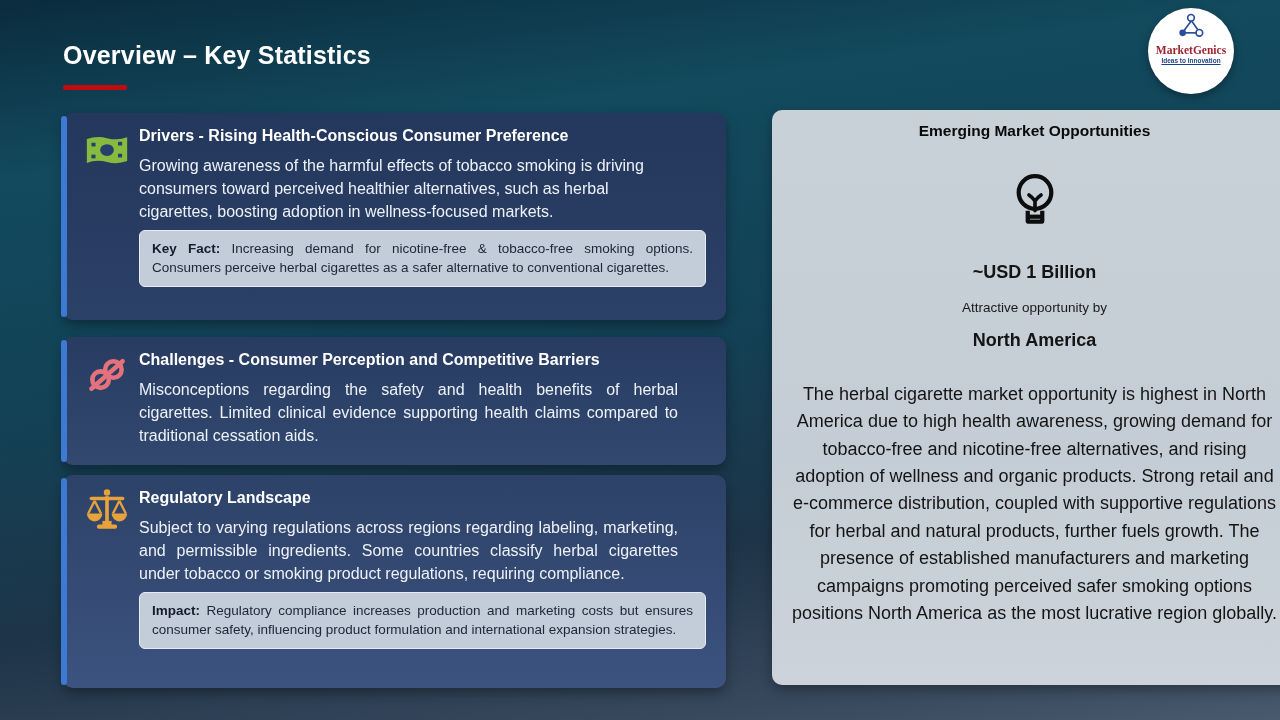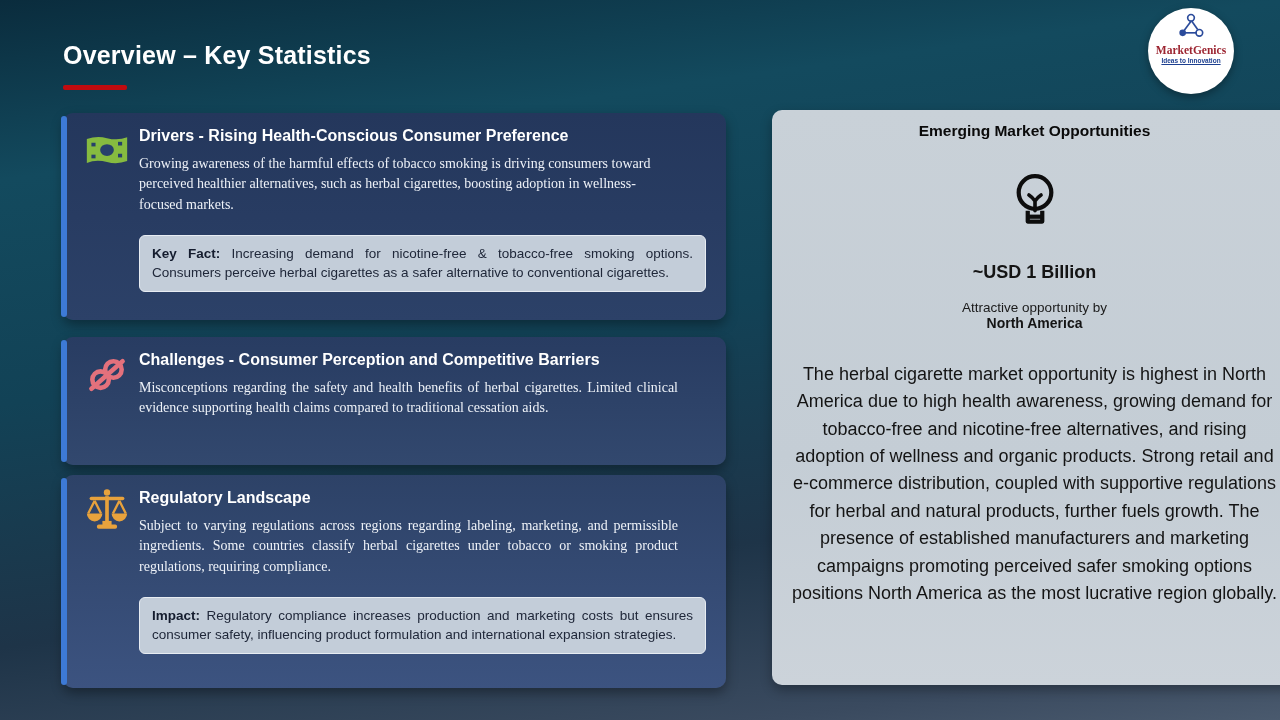--- a/index.html
+++ b/index.html
@@ -52,7 +52,7 @@
   .card3 .card-icon { top: 12px; }
 
   .card-title { font-size: 16px; font-weight: bold; color: #ffffff; margin-bottom: 9px; }
-  .card-body  { font-size: 14px; color: #eef2f8; line-height: 1.45; font-family: Liberation Serif, serif; }
+  .card-body  { font-size: 16px; color: #eef2f8; line-height: 1.45; }
   .card1 .card-body { padding-right: 46px; }
   .card2 .card-body, .card3 .card-body { text-align: justify; padding-right: 28px; }
 

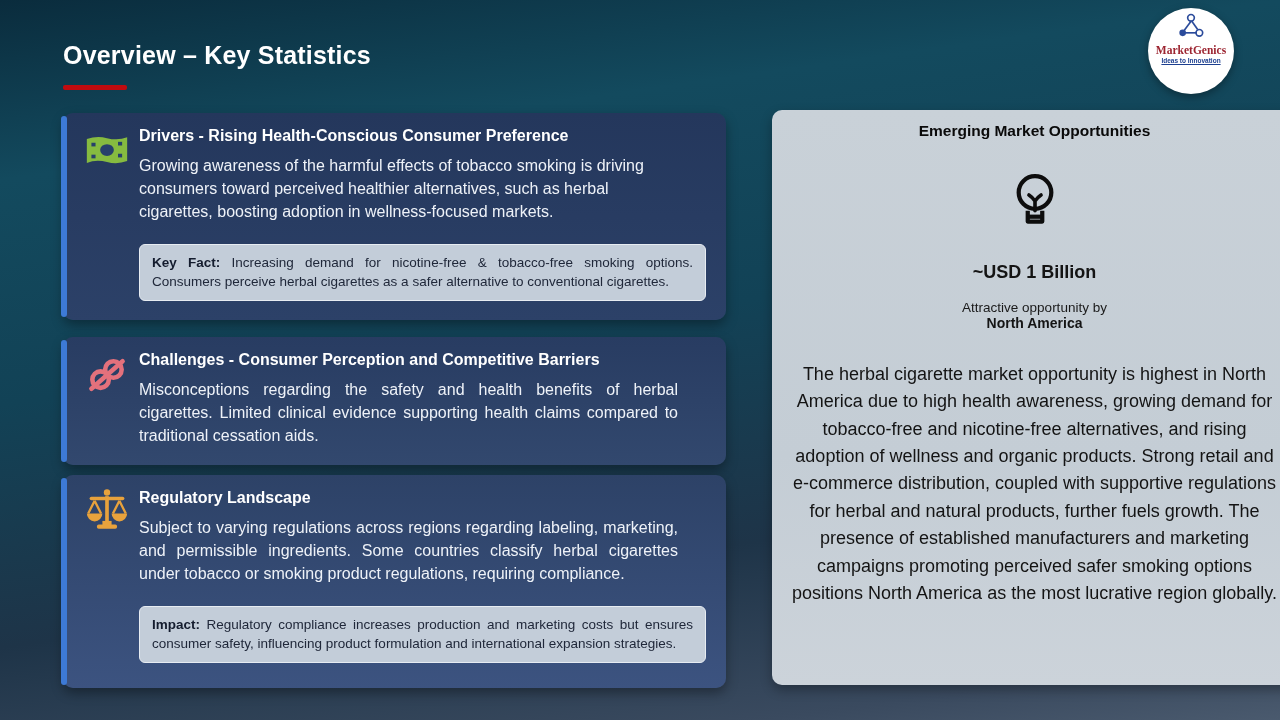--- a/index.html
+++ b/index.html
@@ -57,7 +57,7 @@
   .card2 .card-body, .card3 .card-body { text-align: justify; padding-right: 28px; }
 
   .callout {
-    margin-top: 20px; background: #c3cdd9; border: 1px solid #e7ecf2;
+    margin-top: 6px; background: #c3cdd9; border: 1px solid #e7ecf2;
     border-radius: 6px; padding: 8px 12px 9px;
     font-size: 13.5px; line-height: 1.42; color: #20283a; text-align: justify;
   }

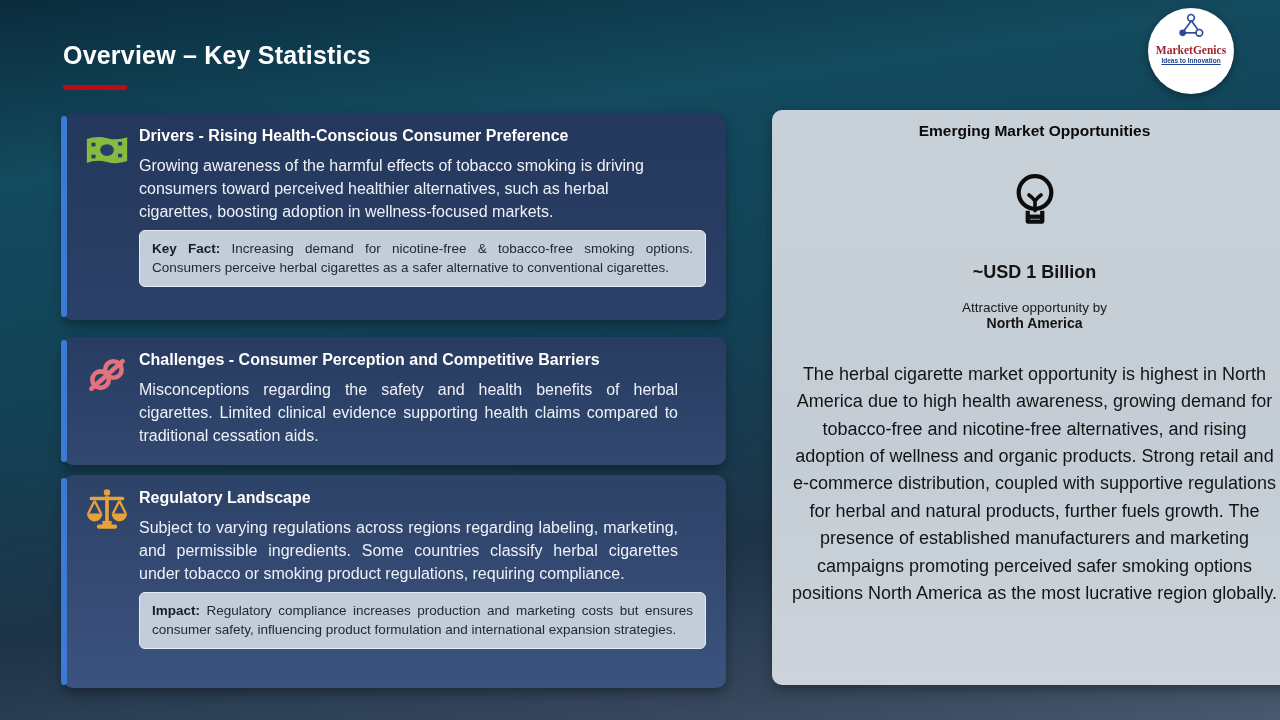--- a/index.html
+++ b/index.html
@@ -74,7 +74,7 @@
   .bulb-wrap { margin-top: 30px; }
   .panel-value  { font-size: 18px; font-weight: bold; margin-top: 26px; }
   .panel-sub    { font-size: 13.5px; margin-top: 17px; color: #1a1a1a; }
-  .panel-region { font-size: 14px; font-weight: bold; }
+  .panel-region { font-size: 18px; font-weight: bold; margin-top: 15px; }
   .panel-period { font-size: 13.5px; margin-top: 18px; color: #1a1a1a; }
   .panel-desc   { font-size: 18px; line-height: 1.52; margin: 30px 2px 0; color: #141414; }
 </style>

